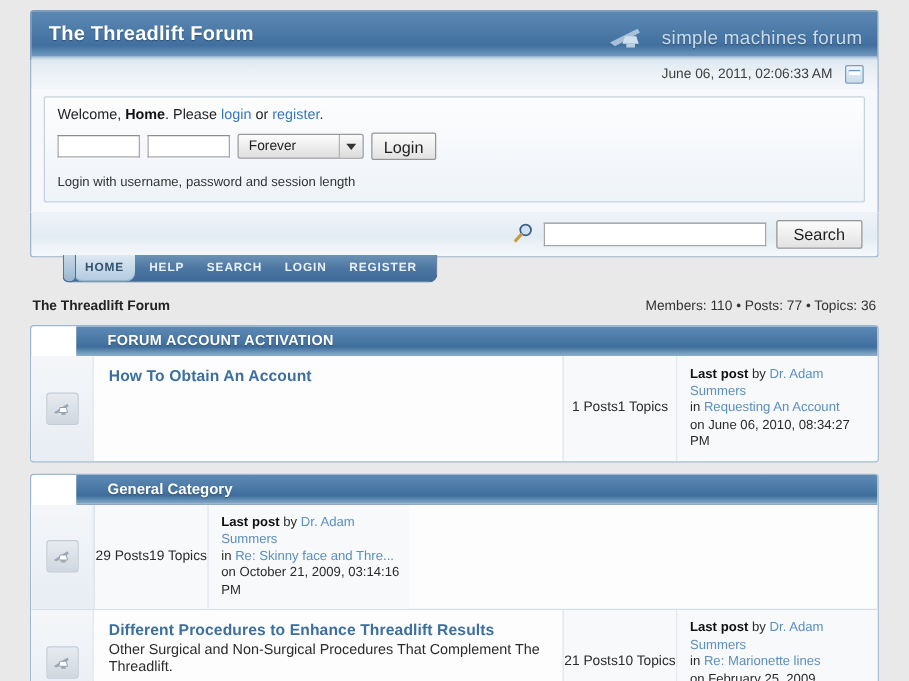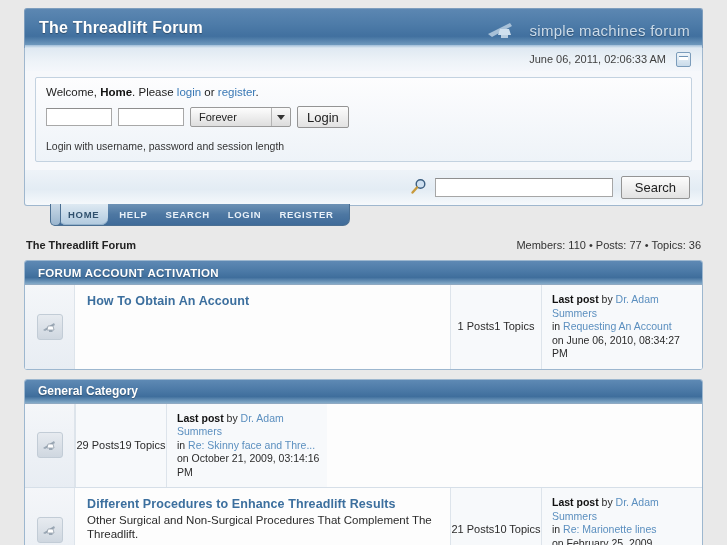--- a/index.html
+++ b/index.html
@@ -181,11 +181,12 @@
   }
   .cattitle {
     height: 24px; display:flex; align-items:center;
-    padding-left: 13px;
+    padding-left: 25px;
     background: linear-gradient(to bottom,#5e89b4 0%, #4b79a6 45%, #3f6e9c 72%, #85abc9 100%);
     color: #fff; font-size: 12px; font-weight: bold;
     text-shadow: 0 1px 1px rgba(0,0,0,.3);
     border-bottom: 1px solid #8fa9c2;
+    margin-left: 36px;
   }
   .cattitle.caps { text-transform: uppercase; font-size: 11.5px; letter-spacing:.3px; }
   .board {

